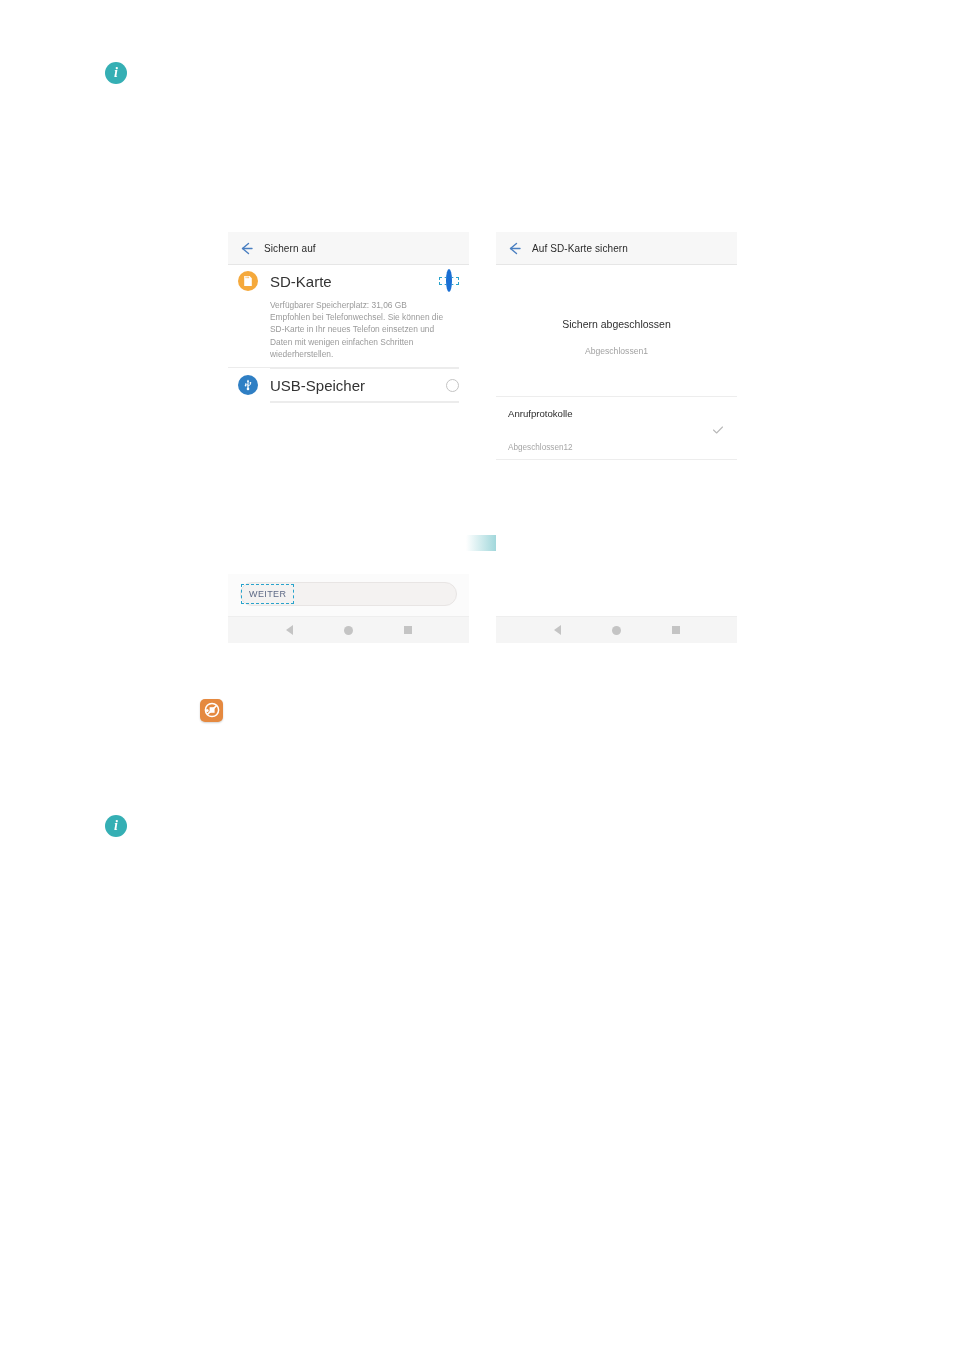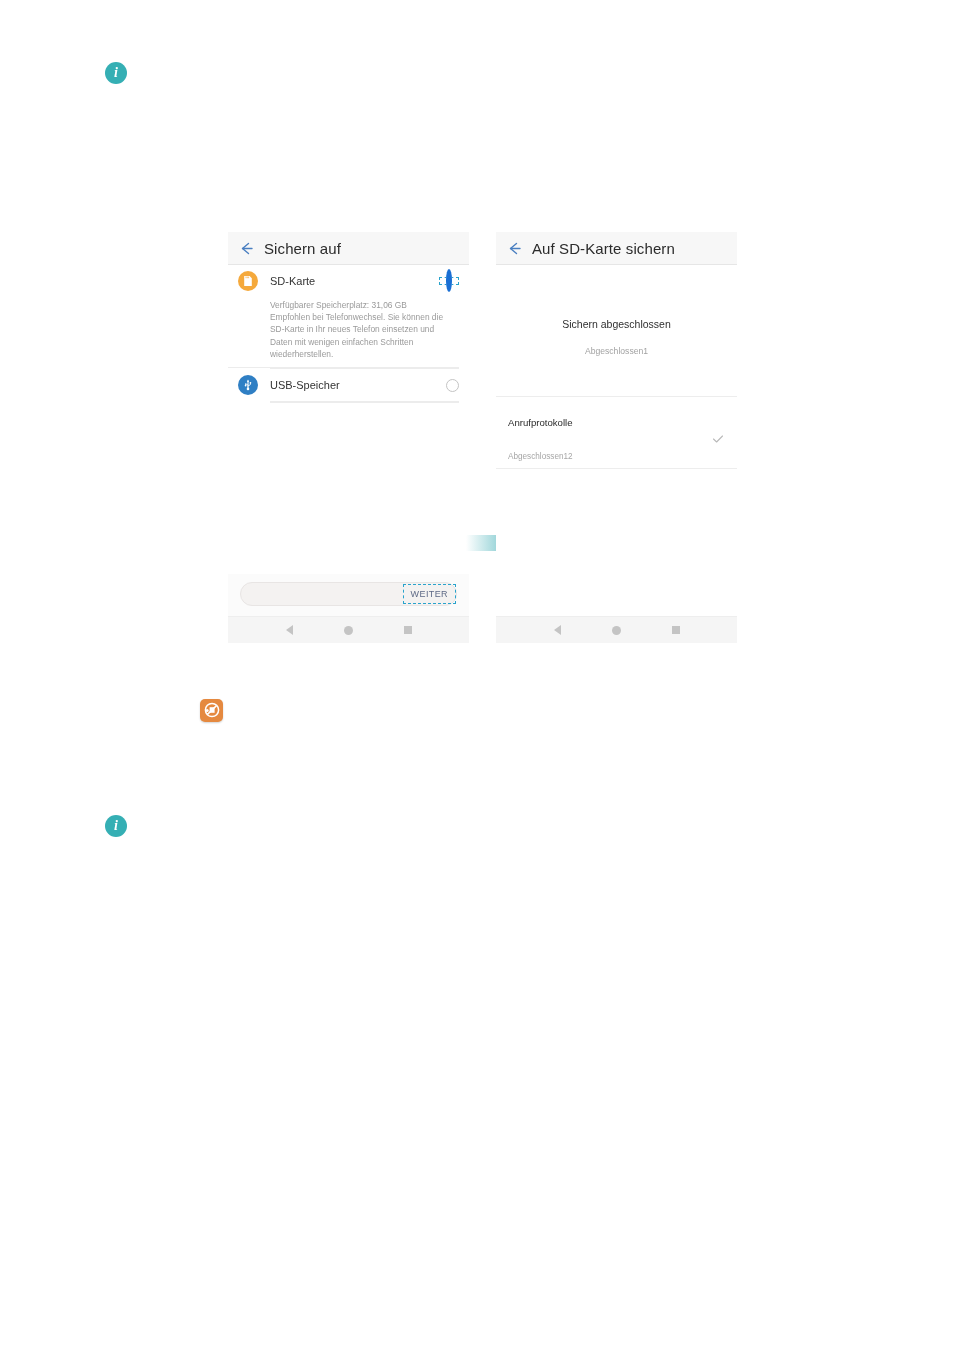--- a/index.html
+++ b/index.html
@@ -75,7 +75,7 @@
     margin-right: 9px;
   }
   .phone-title {
-    font-size: 15px;
+    font-size: 10px;
     color: #2b2b2b;
     letter-spacing: 0.1px;
   }

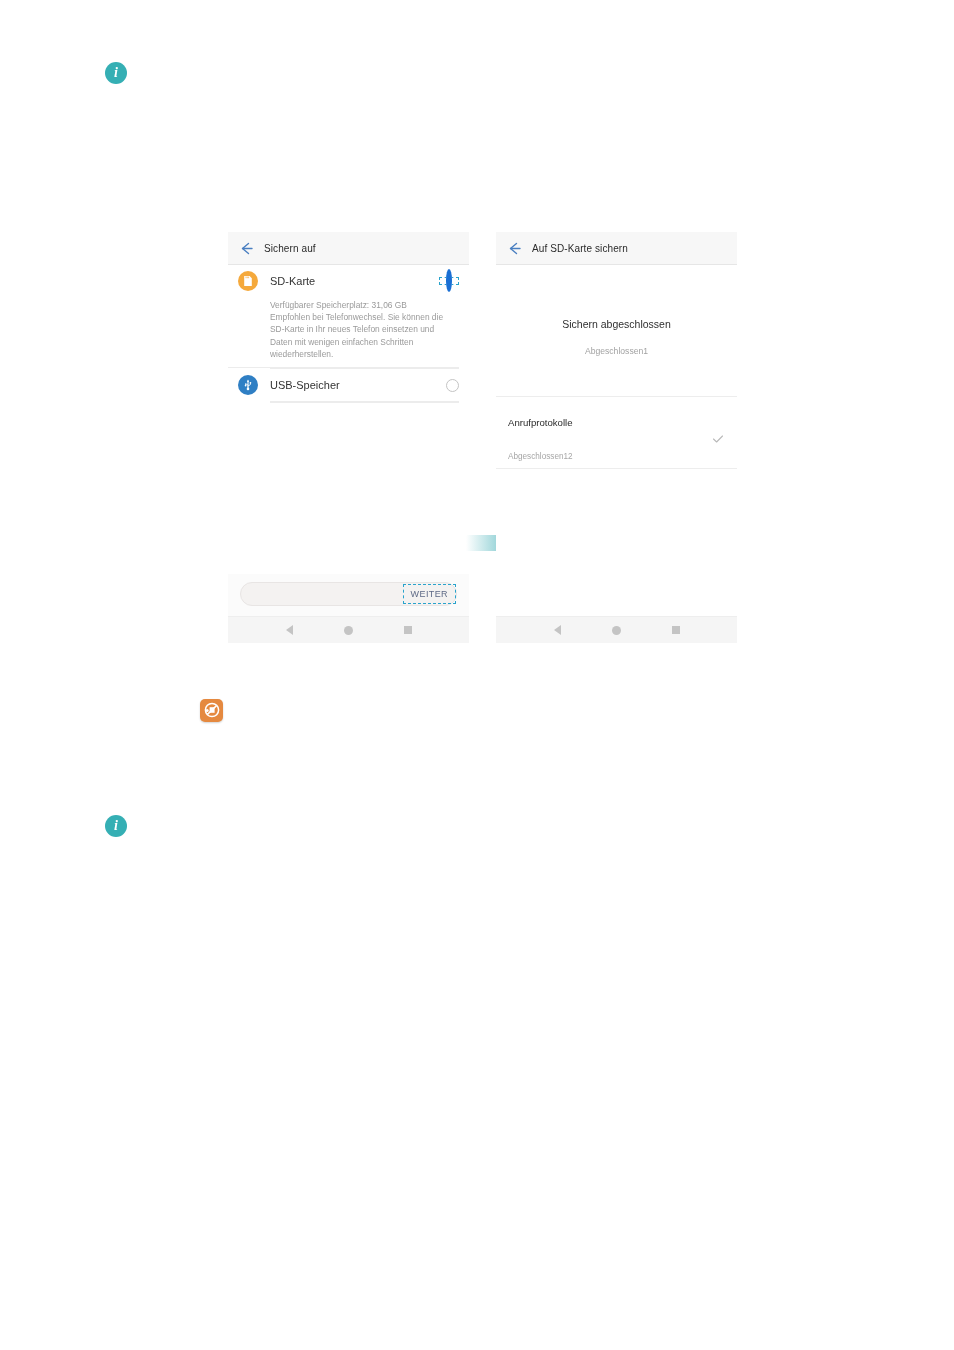--- a/index.html
+++ b/index.html
@@ -106,7 +106,7 @@
   }
   .row-icon svg { display: block; }
   .row-label {
-    font-size: 11px;
+    font-size: 15px;
     color: #333333;
     flex: 1 1 auto;
   }

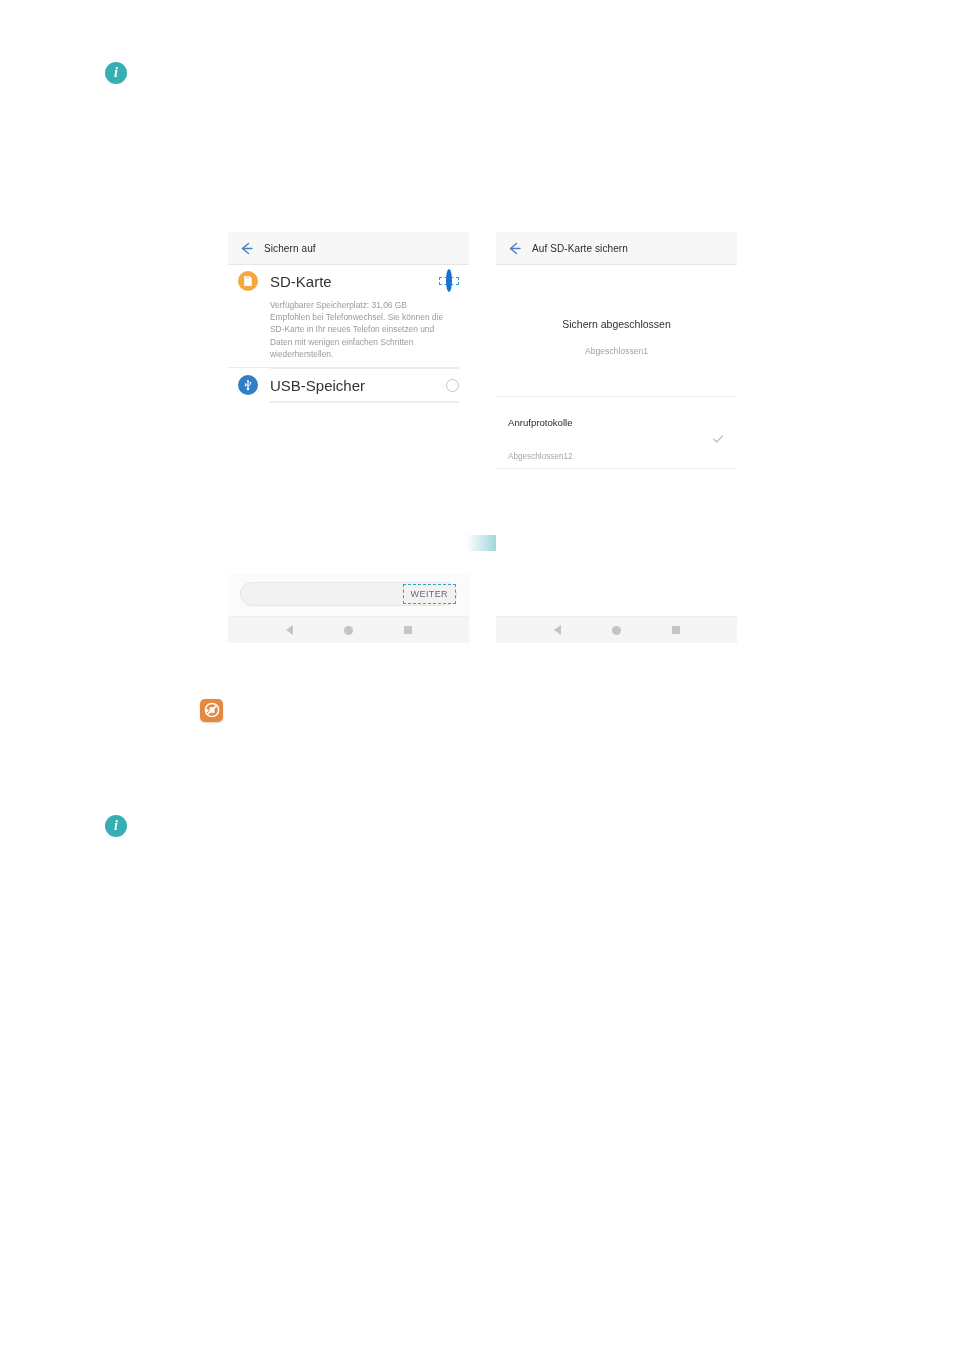--- a/index.html
+++ b/index.html
@@ -223,7 +223,7 @@
   }
   .task-row {
     margin-top: 40px;
-    padding: 20px 12px 7px 12px;
+    padding: 11px 12px 7px 12px;
     border-top: 1px solid #ededed;
     border-bottom: 1px solid #ededed;
     display: flex;

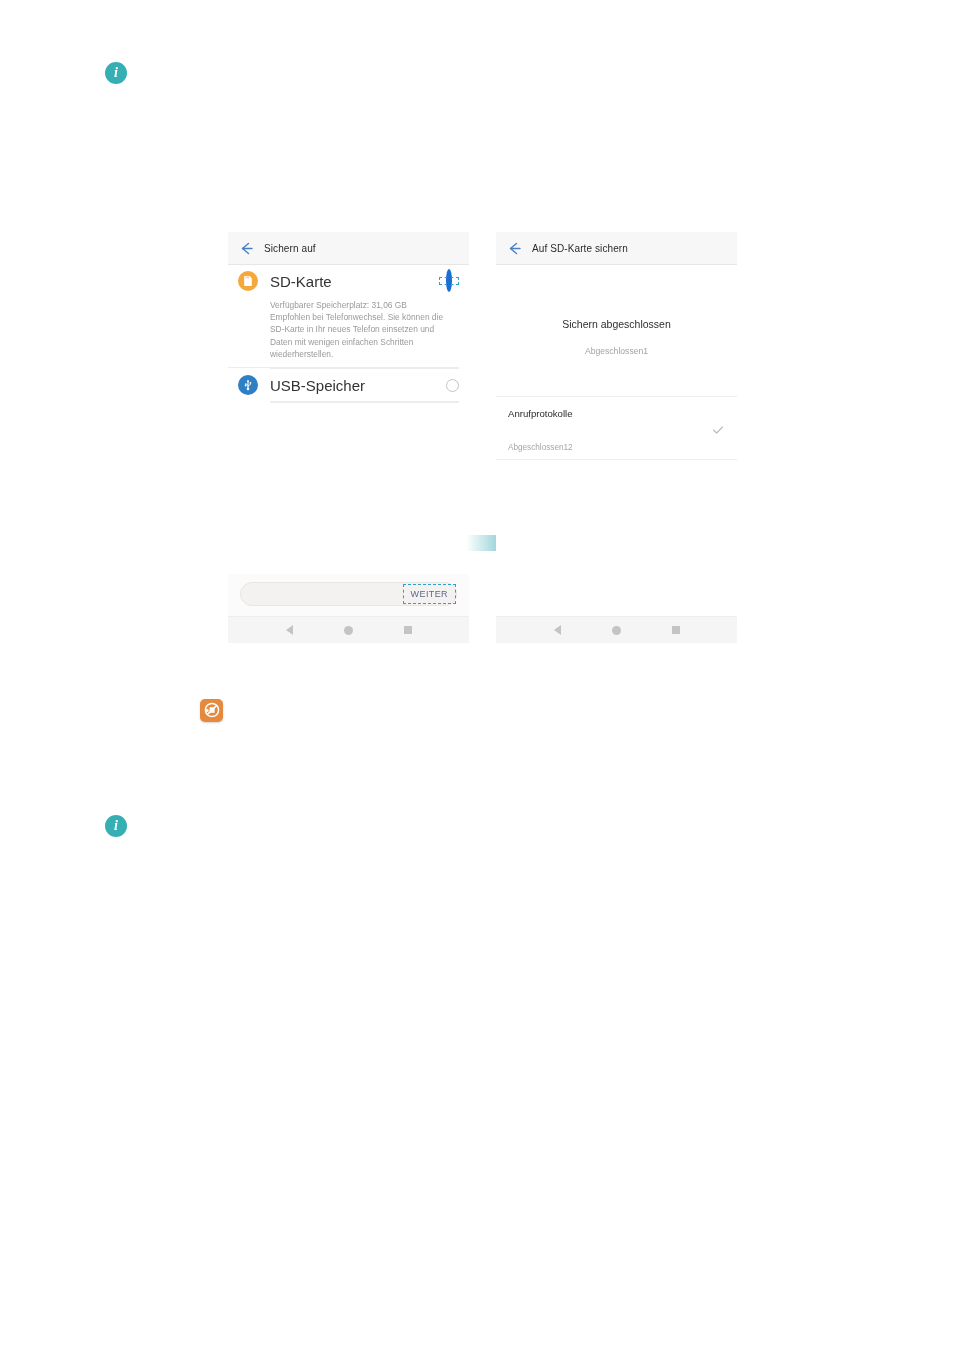--- a/index.html
+++ b/index.html
@@ -164,7 +164,7 @@
     border: 1px solid #e8e5e4;
     display: flex;
     align-items: center;
-    justify-content: flex-end;
+    justify-content: flex-start;
     box-sizing: border-box;
   }
   .cta-hl {

